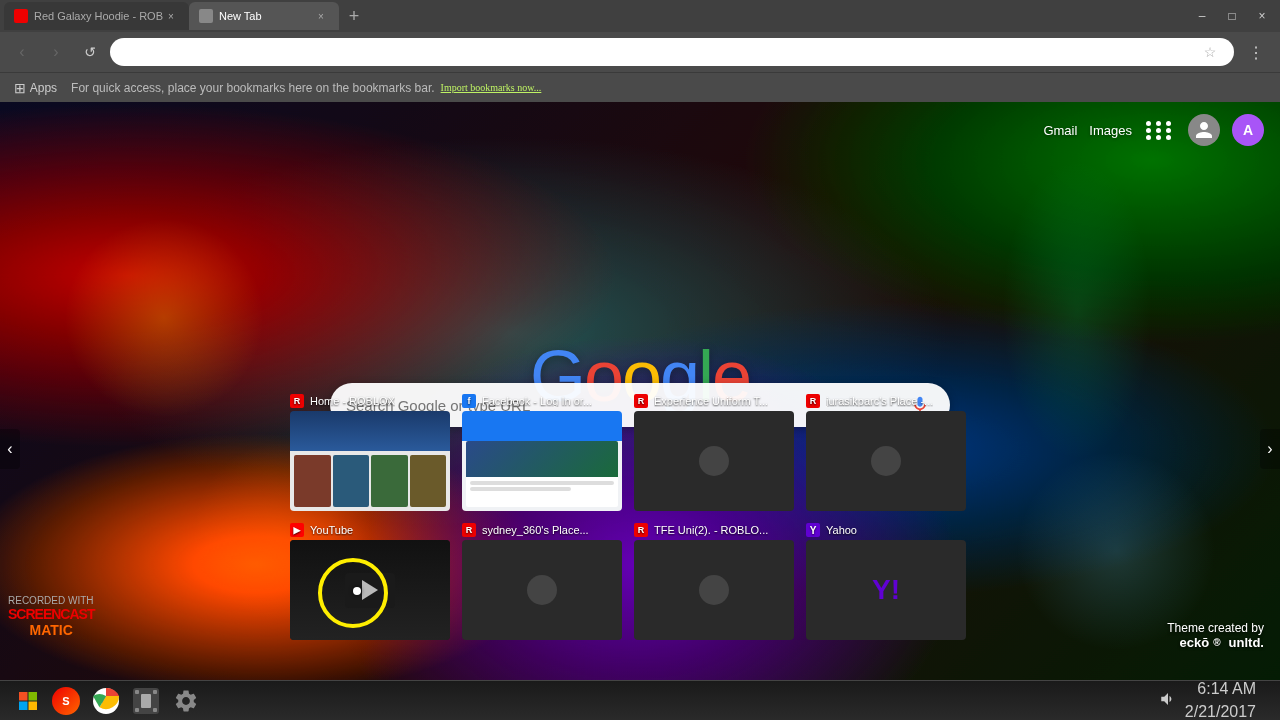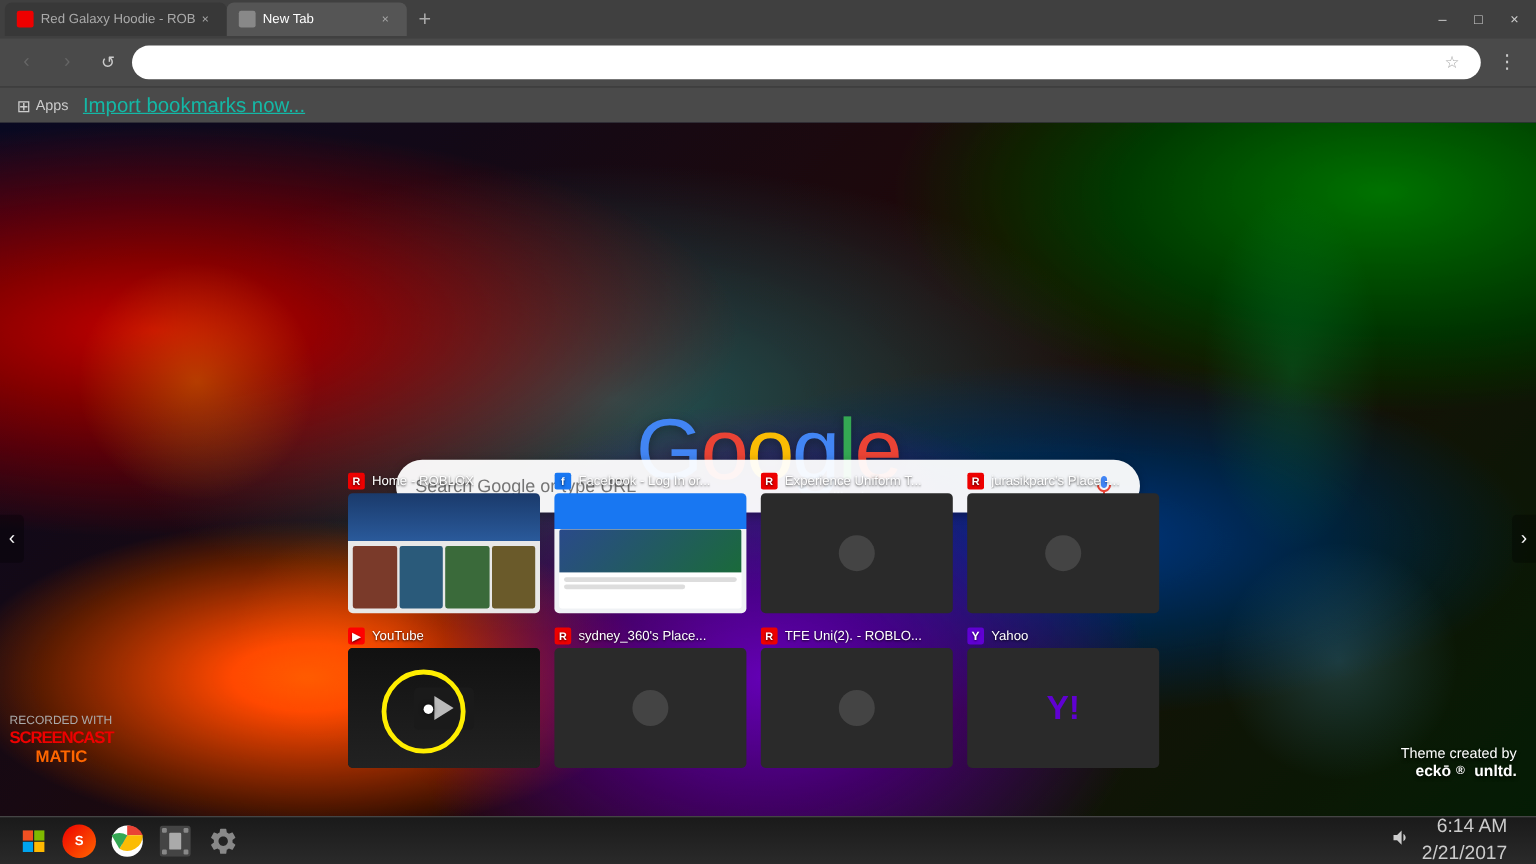--- a/index.html
+++ b/index.html
@@ -434,6 +434,7 @@
       <span style="font-size:14px;">⊞</span>
       <span>Apps</span>
     </div>
+    <span class="bookmarks-msg">For quick access, place your bookmarks here on the bookmarks bar.</span>
     <span style="width:6px;"> </span>
     <span class="import-link">Import bookmarks now...</span>
   </div>

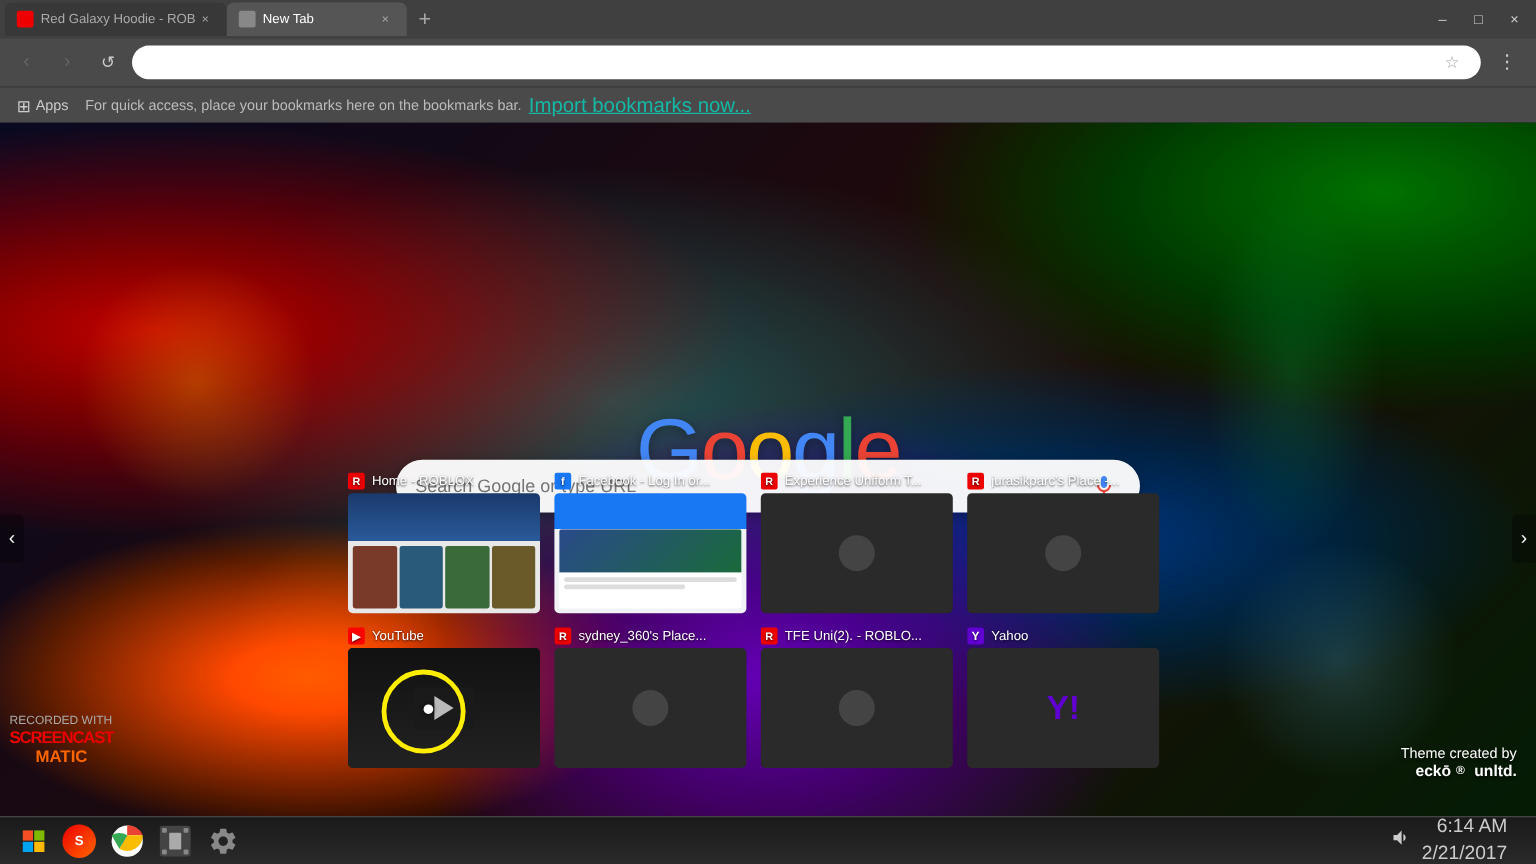--- a/index.html
+++ b/index.html
@@ -75,7 +75,7 @@
     }
     .apps-btn { display: flex; align-items: center; gap: 4px; cursor: pointer; padding: 2px 6px; border-radius: 3px; }
     .bookmarks-msg { color: #bbb; font-size: 12px; margin-left: 8px; }
-    .import-link { color: #14b8a6; font-size: 17px; cursor: pointer; text-decoration: underline; }
+    .import-link { color: #bef264; font-size: 10px; cursor: pointer; text-decoration: underline; font-family: Liberation Serif, serif; }
 
     
     .main-content {

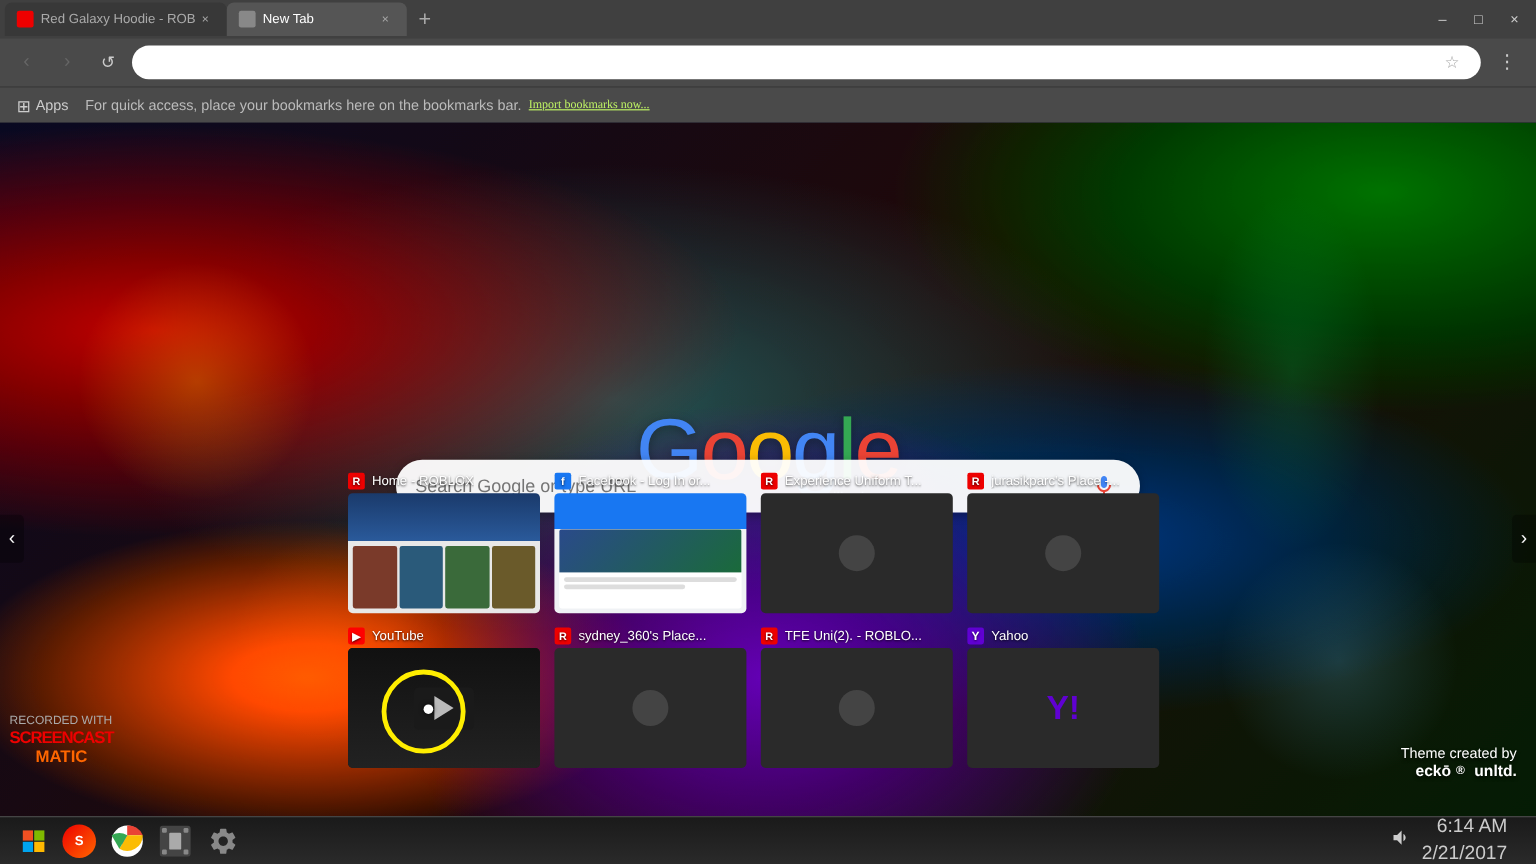--- a/index.html
+++ b/index.html
@@ -448,6 +448,29 @@
       <div class="graffiti-4"></div>
     </div>
 
+    <div class="header-links">
+      <a class="header-link">Gmail</a>
+      <a class="header-link">Images</a>
+      <div class="apps-icon">
+        <div class="apps-dots">
+          <div class="apps-dot"></div>
+            <div class="apps-dot"></div>
+            <div class="apps-dot"></div>
+          <div class="apps-dot"></div>
+            <div class="apps-dot"></div>
+            <div class="apps-dot"></div>
+          <div class="apps-dot"></div>
+            <div class="apps-dot"></div>
+            <div class="apps-dot"></div>
+        </div>
+      </div>
+      <div class="account-circle">
+        <svg viewBox="0 0 24 24">
+            <path d="M12 12c2.7 0 4.8-2.1 4.8-4.8S14.7 2.4 12 2.4 7.2 4.5 7.2 7.2 9.3 12 12 12zm0 2.4c-3.2 0-9.6 1.6-9.6 4.8v2.4h19.2v-2.4c0-3.2-6.4-4.8-9.6-4.8z"></path>
+          </svg>
+      </div>
+      <div class="avatar">A</div>
+    </div>
 
     <div class="google-logo-area">
       <div class="google-logo">

